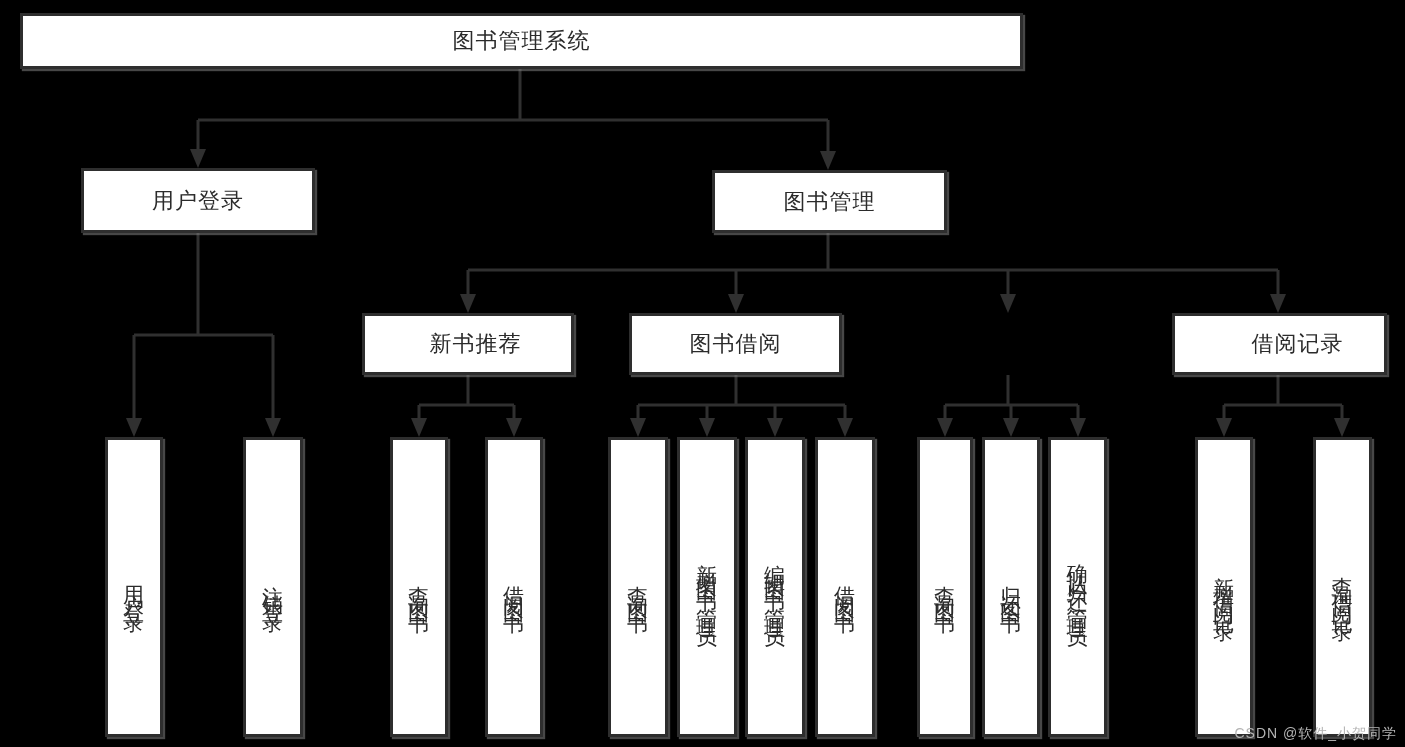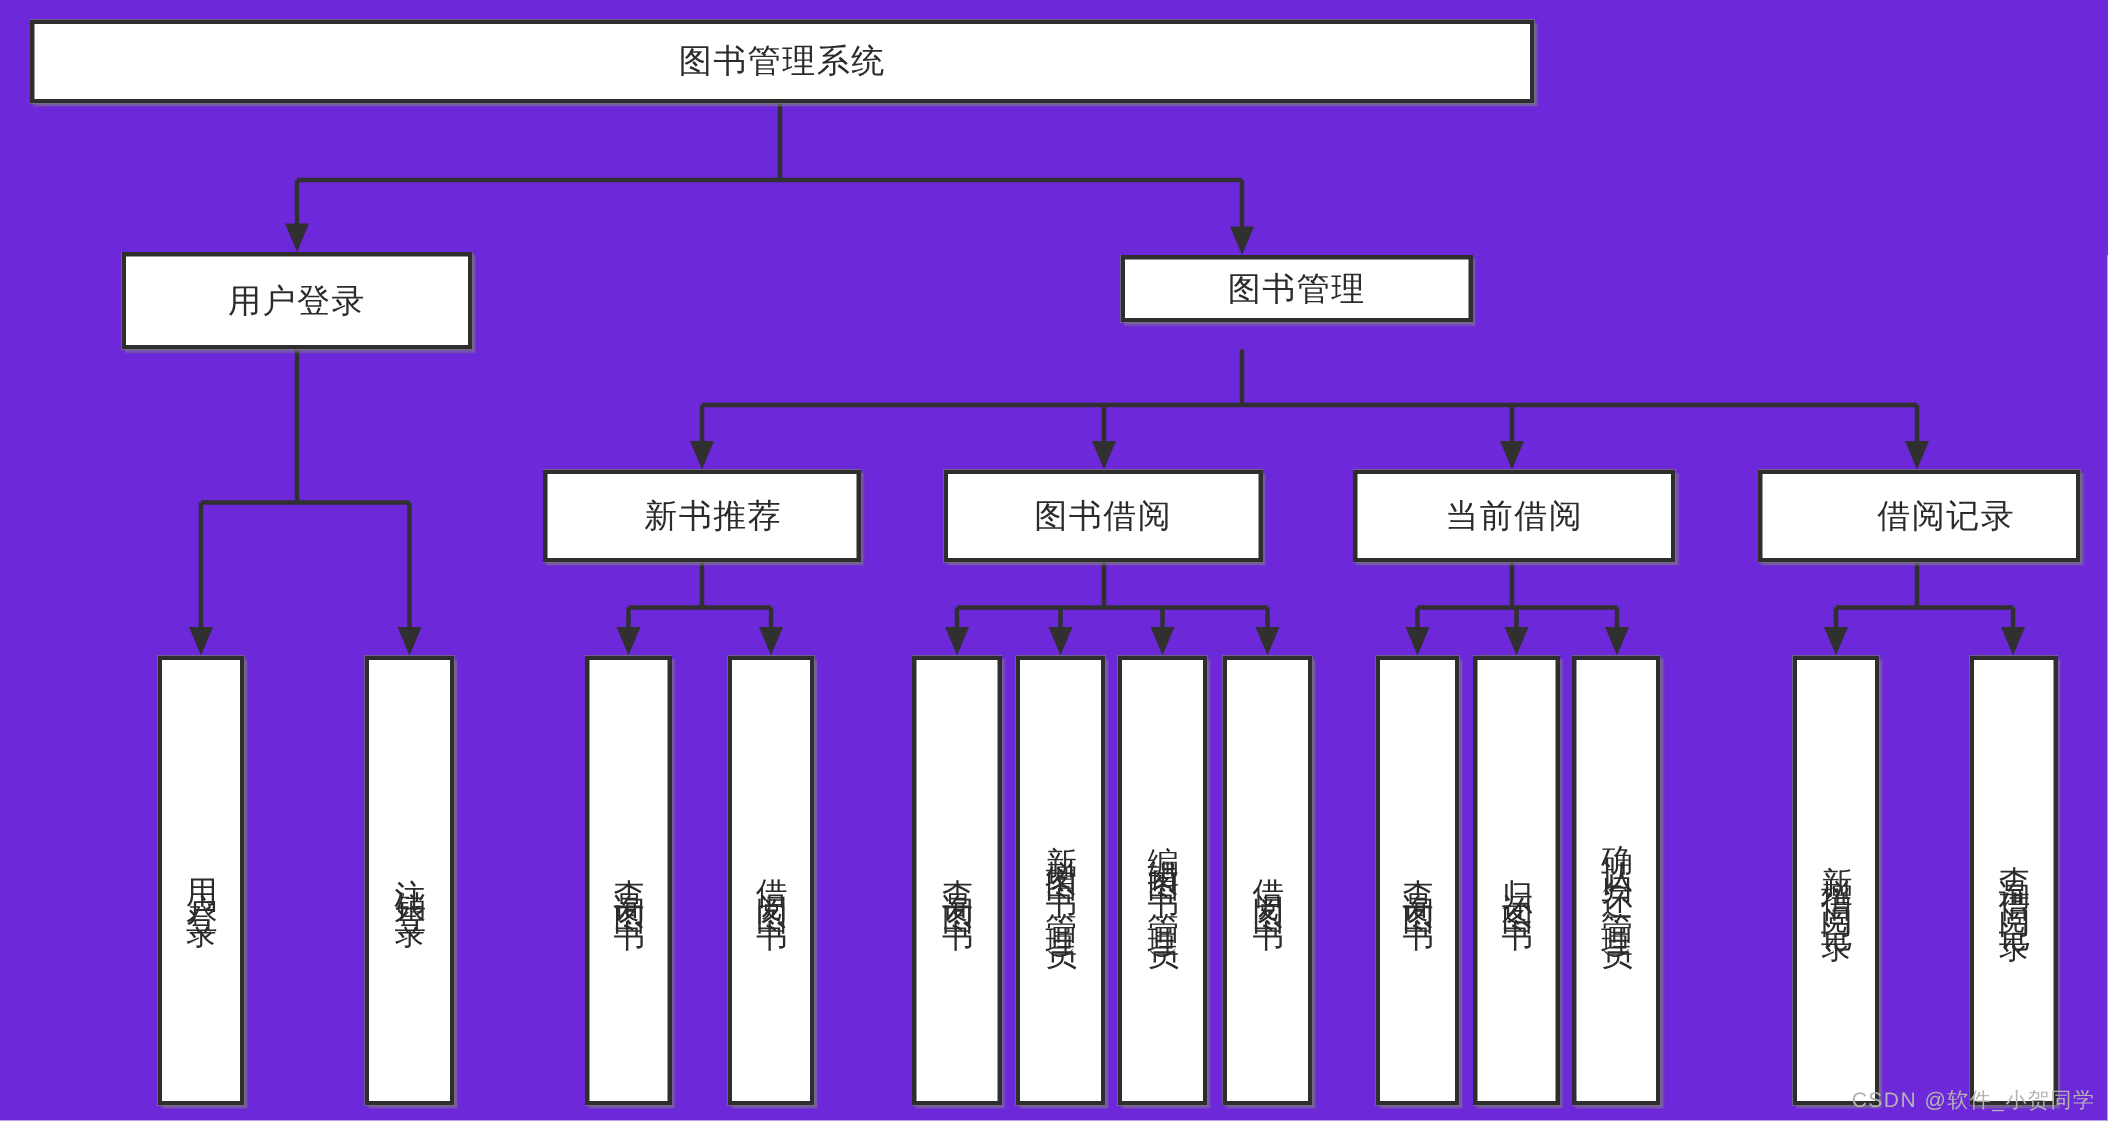--- a/index.html
+++ b/index.html
@@ -4,7 +4,7 @@
 <style>
   html,body{margin:0;padding:0;background:#ffffff;}
   #stage{
-    position:relative;width:1405px;height:747px;background:#6d28d9;overflow:hidden;
+    position:relative;width:1405px;height:747px;background:#000000;overflow:hidden;
     font-family:"Liberation Sans",sans-serif;color:#2b2b2b;
   }
   #connectors{position:absolute;left:0;top:0;width:1405px;height:747px;z-index:0;pointer-events:none;}

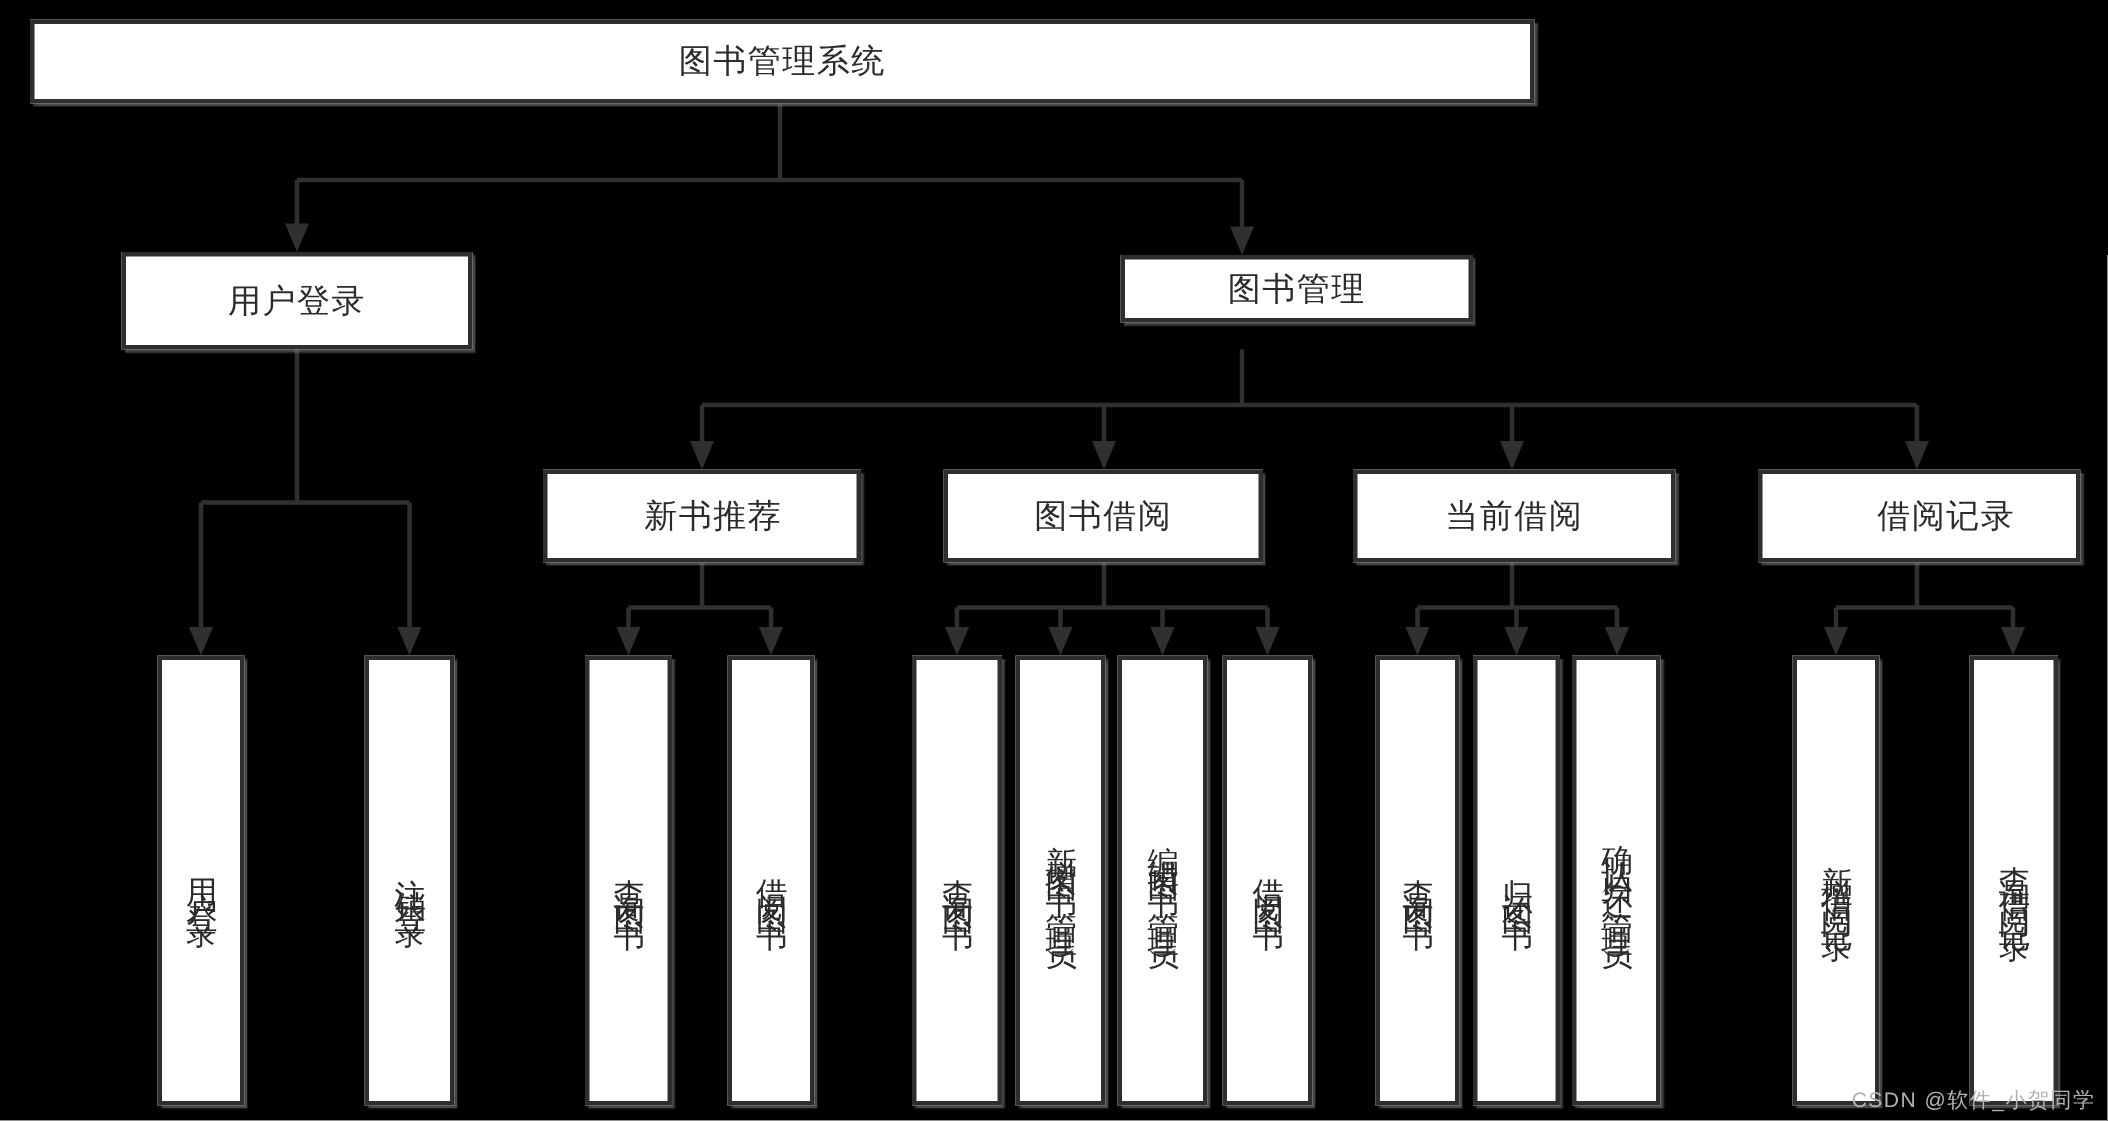--- a/index.html
+++ b/index.html
@@ -77,7 +77,7 @@
   <div class="node hnode" style="left:81px;top:168px;width:234px;height:65px;">
     <span>用户登录</span>
   </div>
-  <div class="node hnode" style="left:712px;top:170px;width:235px;height:45px;margin-left:35px;">
+  <div class="node hnode" style="left:712px;top:170px;width:235px;height:63px;">
     <span>图书管理</span>
   </div>
 

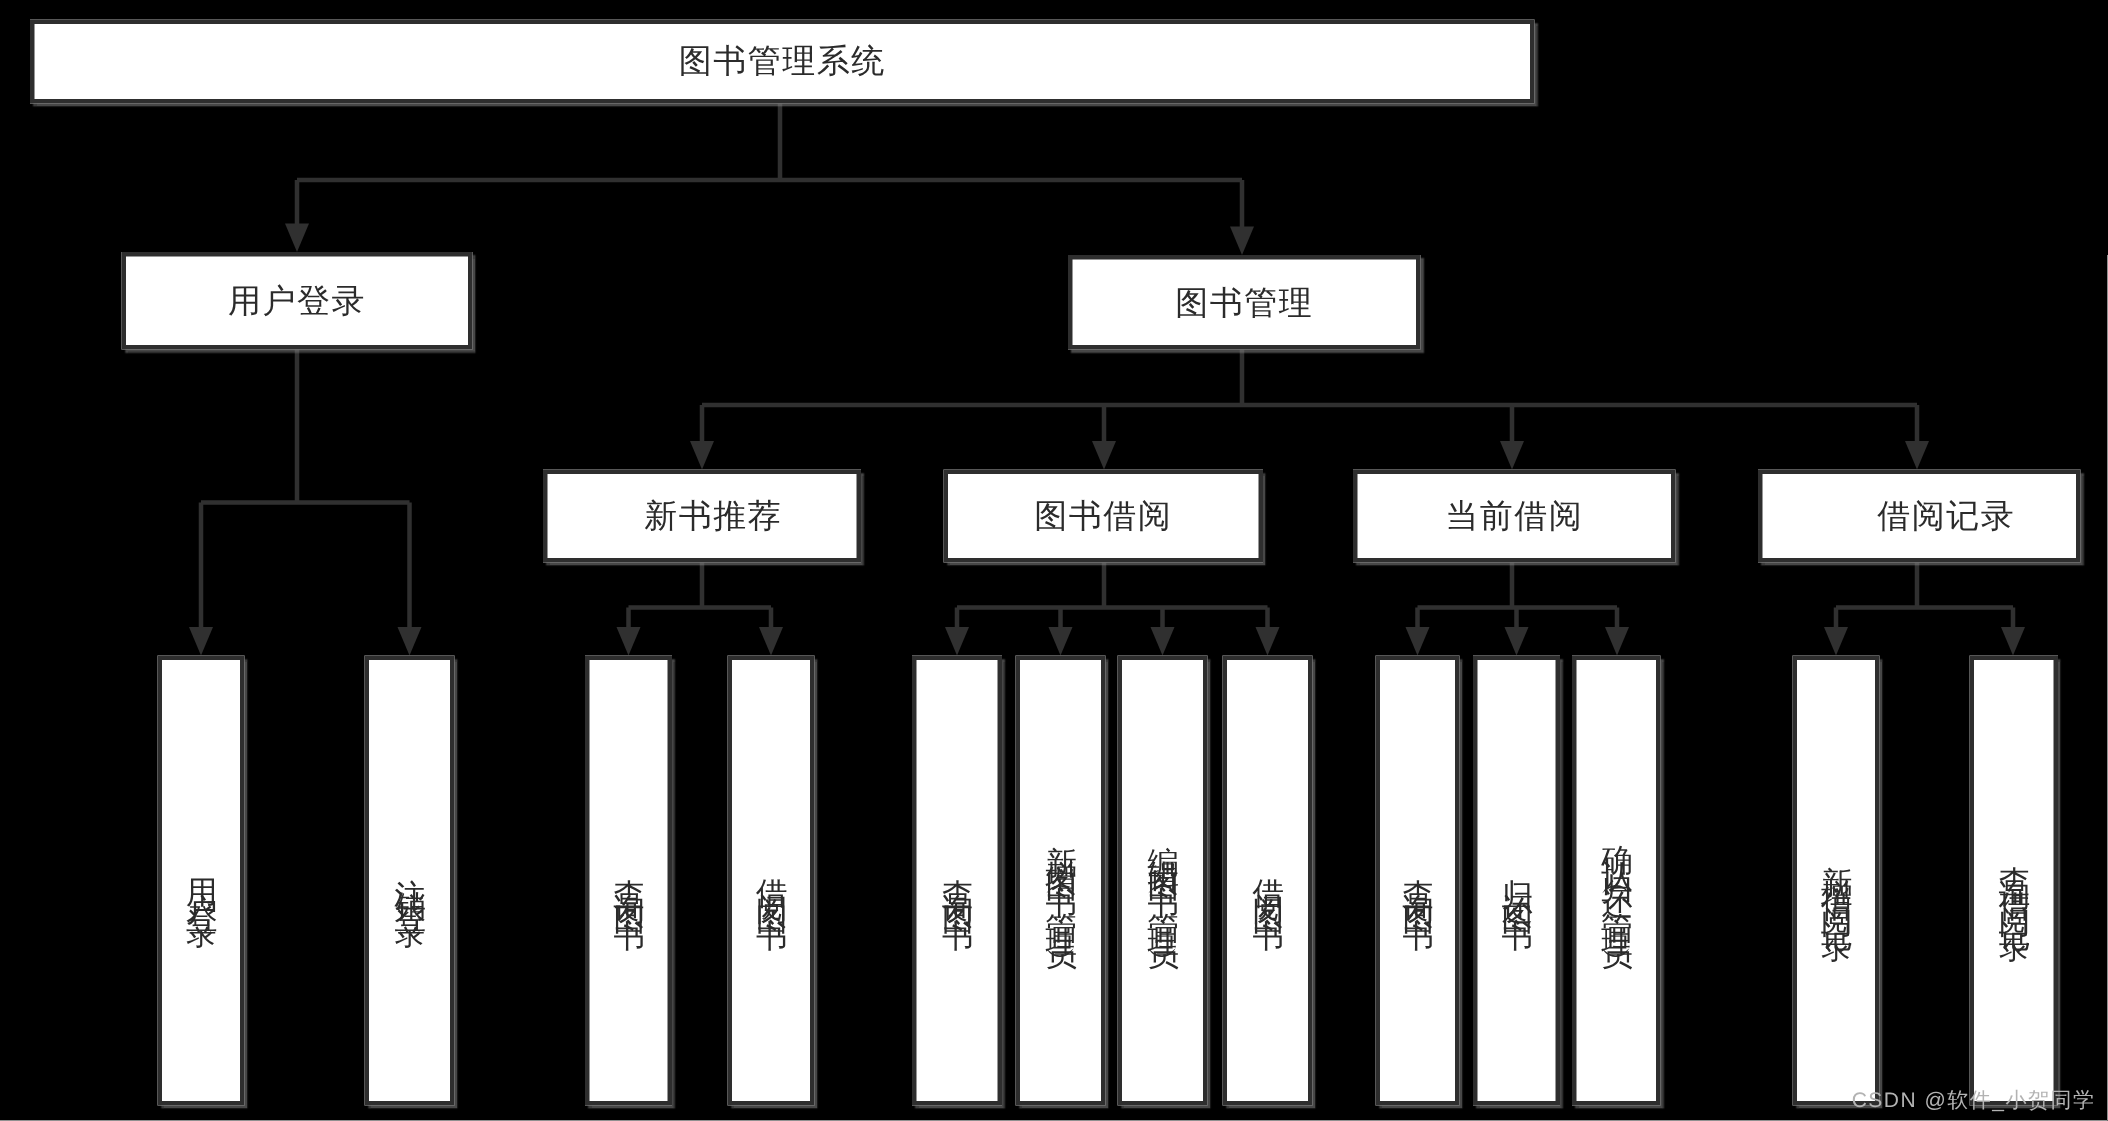--- a/index.html
+++ b/index.html
@@ -87,9 +87,6 @@
   <div class="node hnode" style="left:629px;top:313px;width:213px;height:62px;">
     <span>图书借阅</span>
   </div>
-  <div class="node hnode" style="left:902px;top:313px;width:215px;height:62px;">
-    <span>当前借阅</span>
-  </div>
   <div class="node hnode" style="left:1172px;top:313px;width:215px;height:62px;padding-left:36px;">
     <span>借阅记录</span>
   </div>

